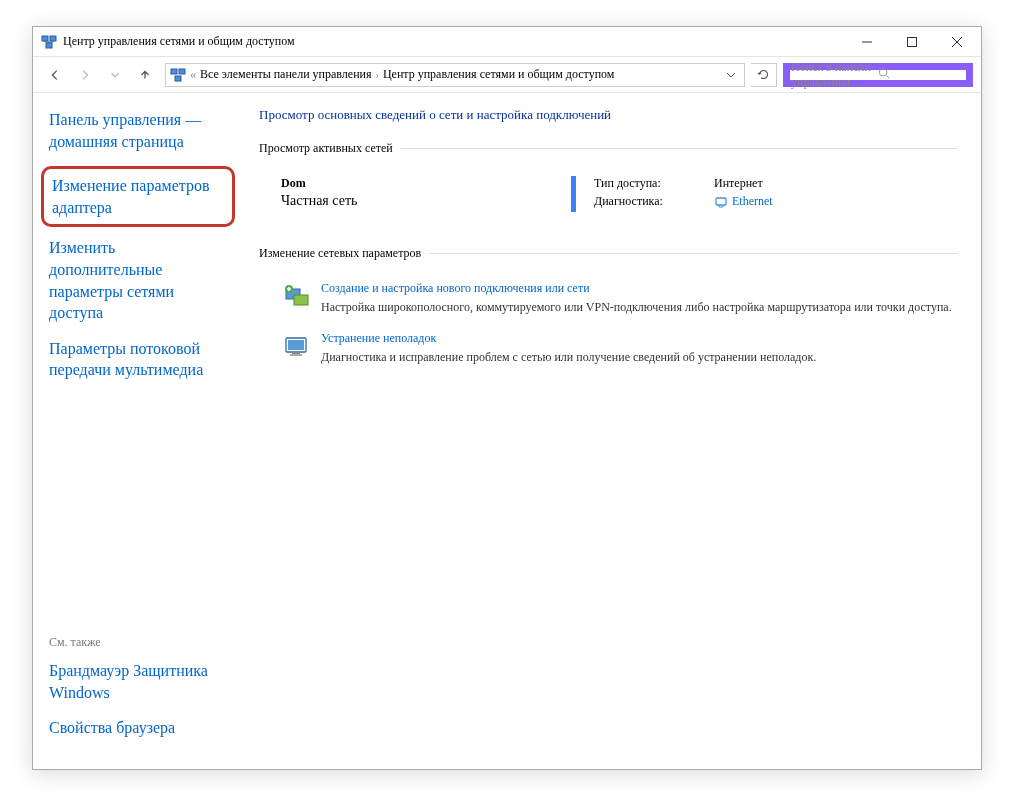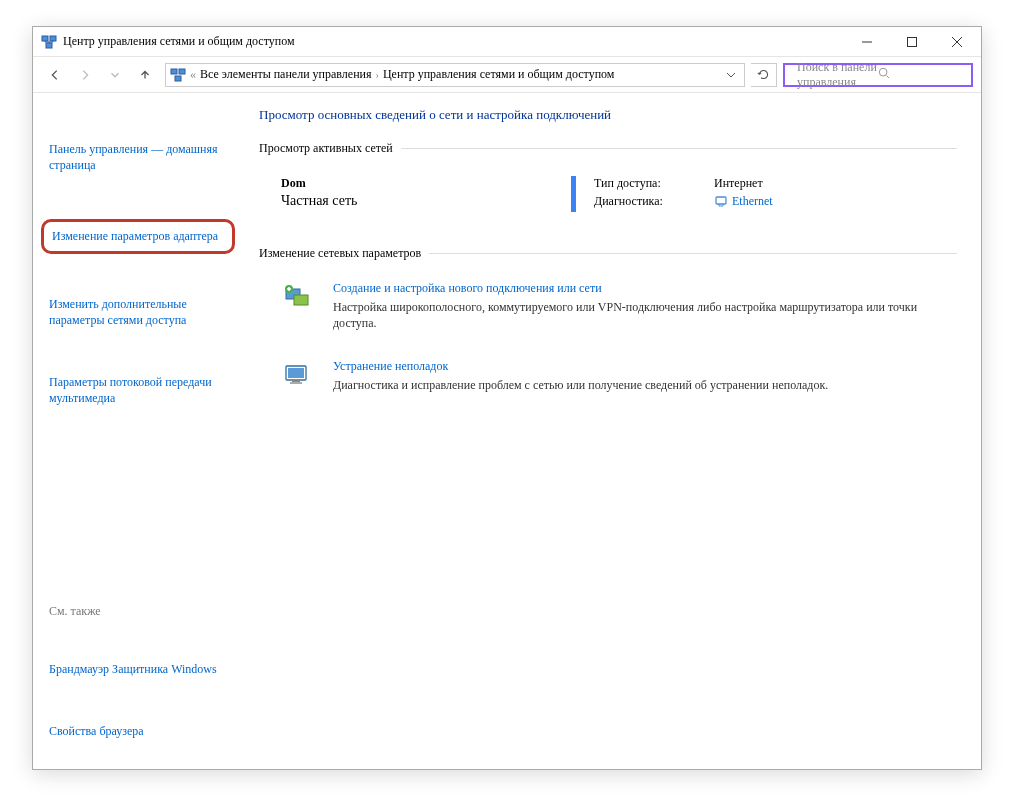--- a/index.html
+++ b/index.html
@@ -86,9 +86,9 @@
   }
   .search-field {
     width: 190px; height: 24px;
-    border: 2px solid #8b5cf6;
+    border: 7px solid #8b5cf6;
     display: flex; align-items: center;
-    padding: 0 12px;
+    padding: 0 1px;
     color: #888;
     font-style: italic;
     font-size: 12px;

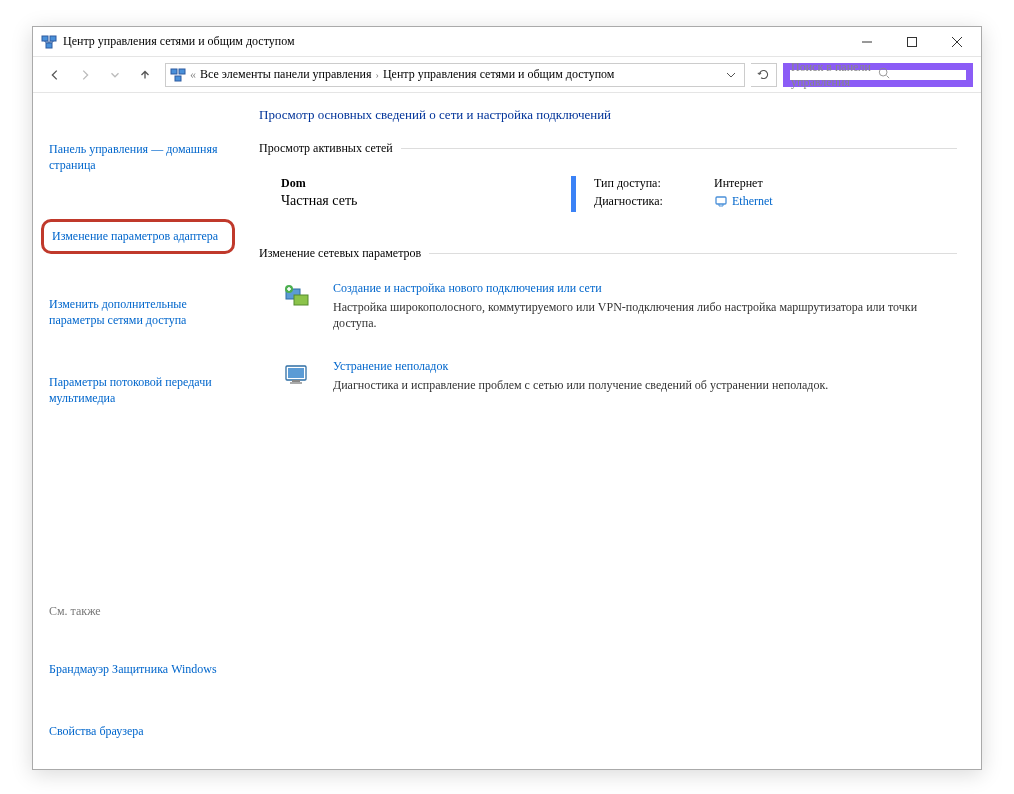--- a/index.html
+++ b/index.html
@@ -105,11 +105,10 @@
   }
   .sidebar-link {
     color: #0066cc;
-    font-size: 12px;
+    font-size: 16px;
     line-height: 1.35;
     margin-bottom: 14px;
     cursor: pointer;
-    margin-top: 32px;
   }
   .sidebar-link.highlighted {
     border: 3px solid #c0392b;

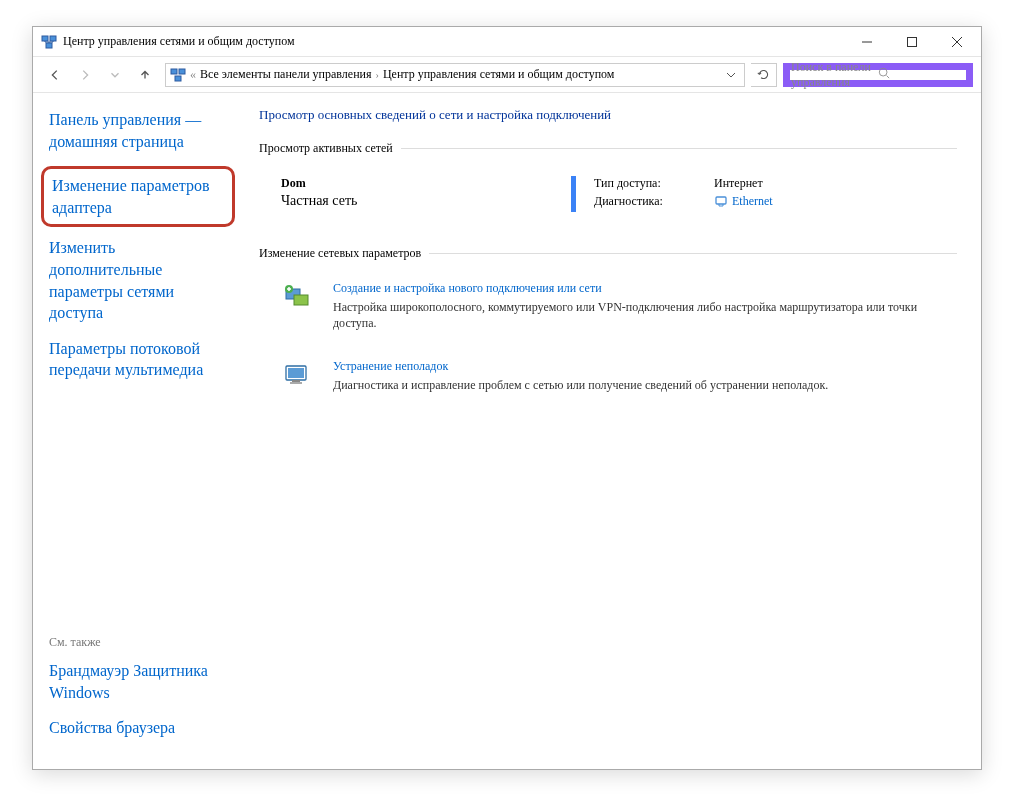--- a/index.html
+++ b/index.html
@@ -145,7 +145,7 @@
   .net-row { display: flex; font-size: 12px; margin-bottom: 3px; }
   .net-label { width: 120px; color: #000; }
   .net-value { color: #000; }
-  .net-link { color: #0066cc; display: flex; align-items: flex-start; gap: 4px; cursor:pointer;}
+  .net-link { color: #0066cc; display: flex; align-items: flex-end; gap: 4px; cursor:pointer;}
   .net-link-icon { width: 14px; height: 14px; }
 
   .params-section { margin-top: 20px; }

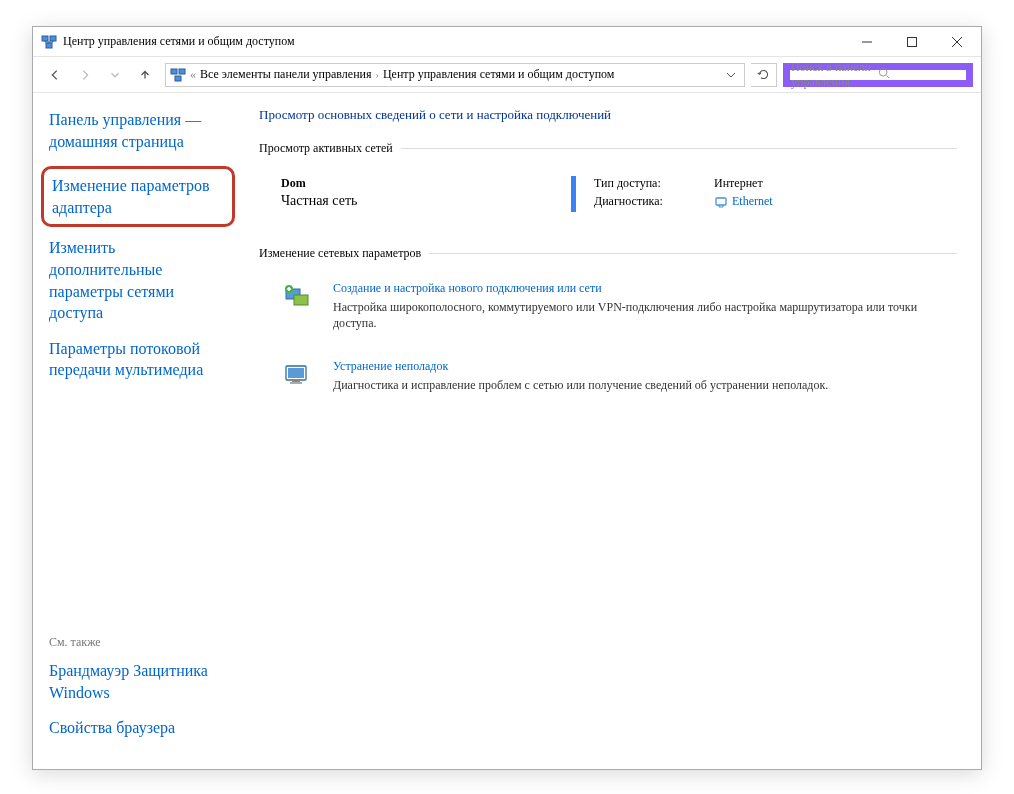--- a/index.html
+++ b/index.html
@@ -152,9 +152,8 @@
   .task {
     display: flex;
     align-items: flex-start;
-    gap: 22px;
+    gap: 10px;
     padding: 8px 0 8px 24px;
-    margin-top: 12px;
   }
   .task-icon {
     width: 28px; height: 28px;

